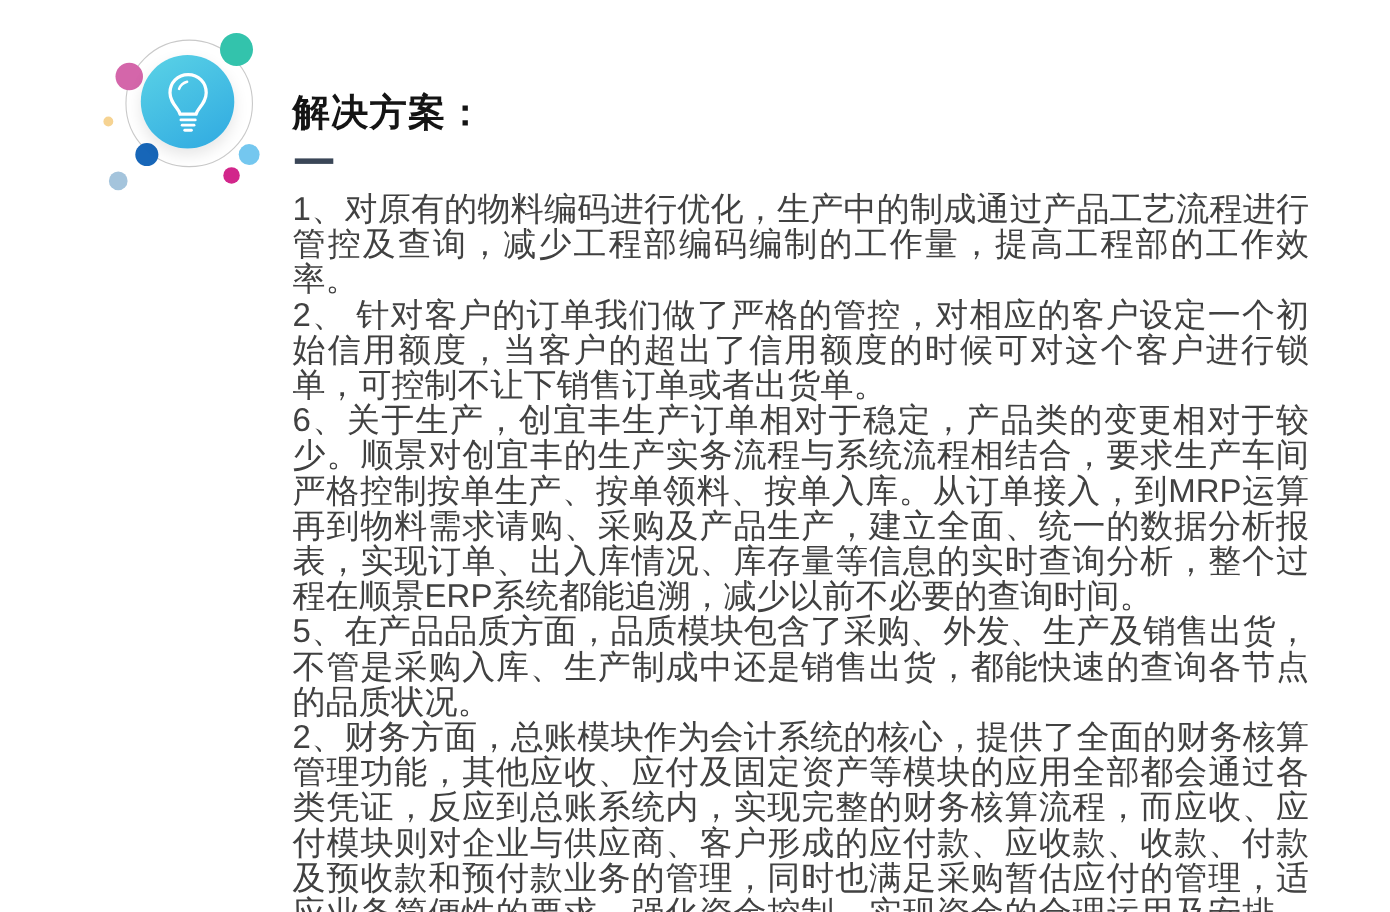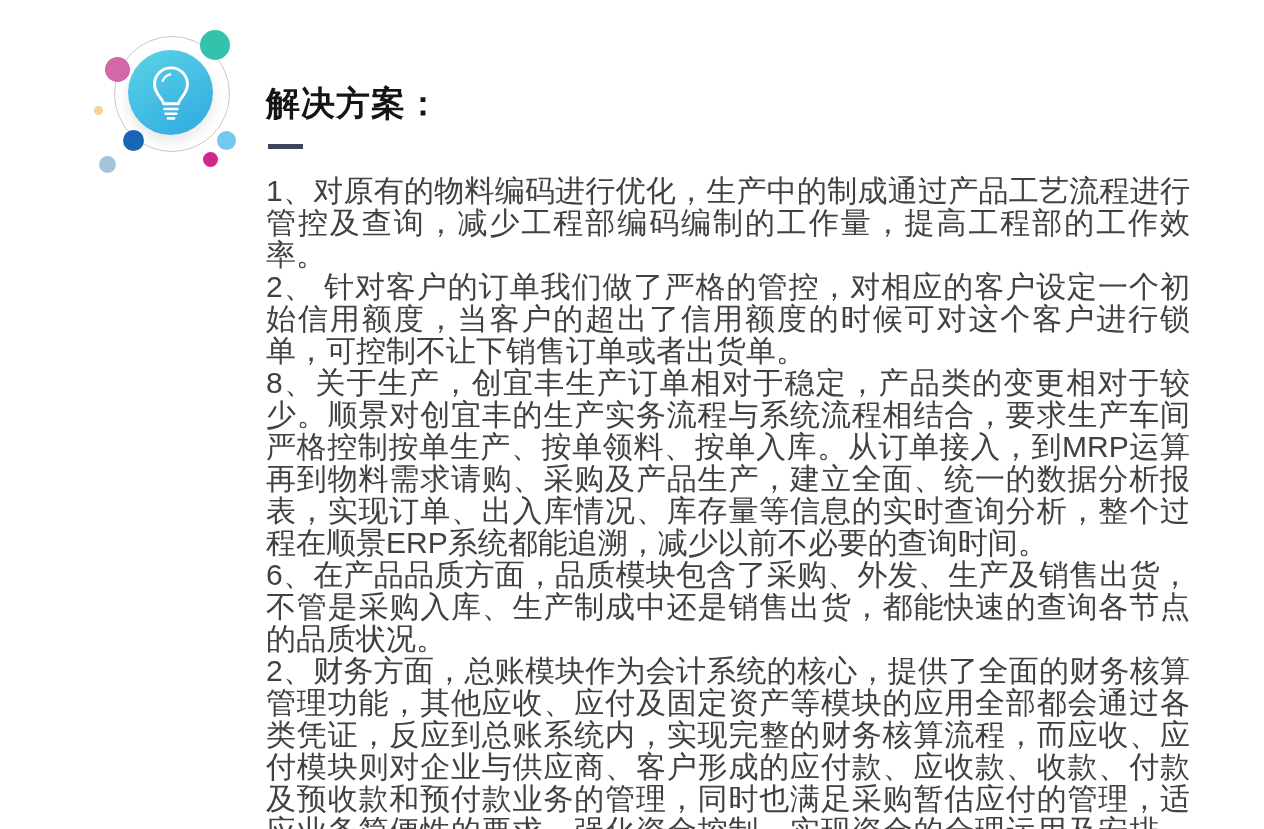--- a/index.html
+++ b/index.html
@@ -94,7 +94,7 @@
 
         <p>2、 针对客户的订单我们做了严格的管控，对相应的客户设定一个初始信用额度，当客户的超出了信用额度的时候可对这个客户进行锁单，可控制不让下销售订单或者出货单。</p>
 
-        <p>8、关于生产，创宜丰生产订单相对于稳定，产品类的变更相对于较少。顺景对创宜丰的生产实务流程与系统流程相结合，要求生产车间严格控制按单生产、按单领料、按单入库。从订单接入，到MRP运算再到物料需求请购、采购及产品生产，建立全面、统一的数据分析报表，实现订单、出入库情况、库存量等信息的实时查询分析，整个过程在顺景ERP系统都能追溯，减少以前不必要的查询时间。</p>
+        <p>6、关于生产，创宜丰生产订单相对于稳定，产品类的变更相对于较少。顺景对创宜丰的生产实务流程与系统流程相结合，要求生产车间严格控制按单生产、按单领料、按单入库。从订单接入，到MRP运算再到物料需求请购、采购及产品生产，建立全面、统一的数据分析报表，实现订单、出入库情况、库存量等信息的实时查询分析，整个过程在顺景ERP系统都能追溯，减少以前不必要的查询时间。</p>
 
         <p>6、在产品品质方面，品质模块包含了采购、外发、生产及销售出货，不管是采购入库、生产制成中还是销售出货，都能快速的查询各节点的品质状况。</p>
 

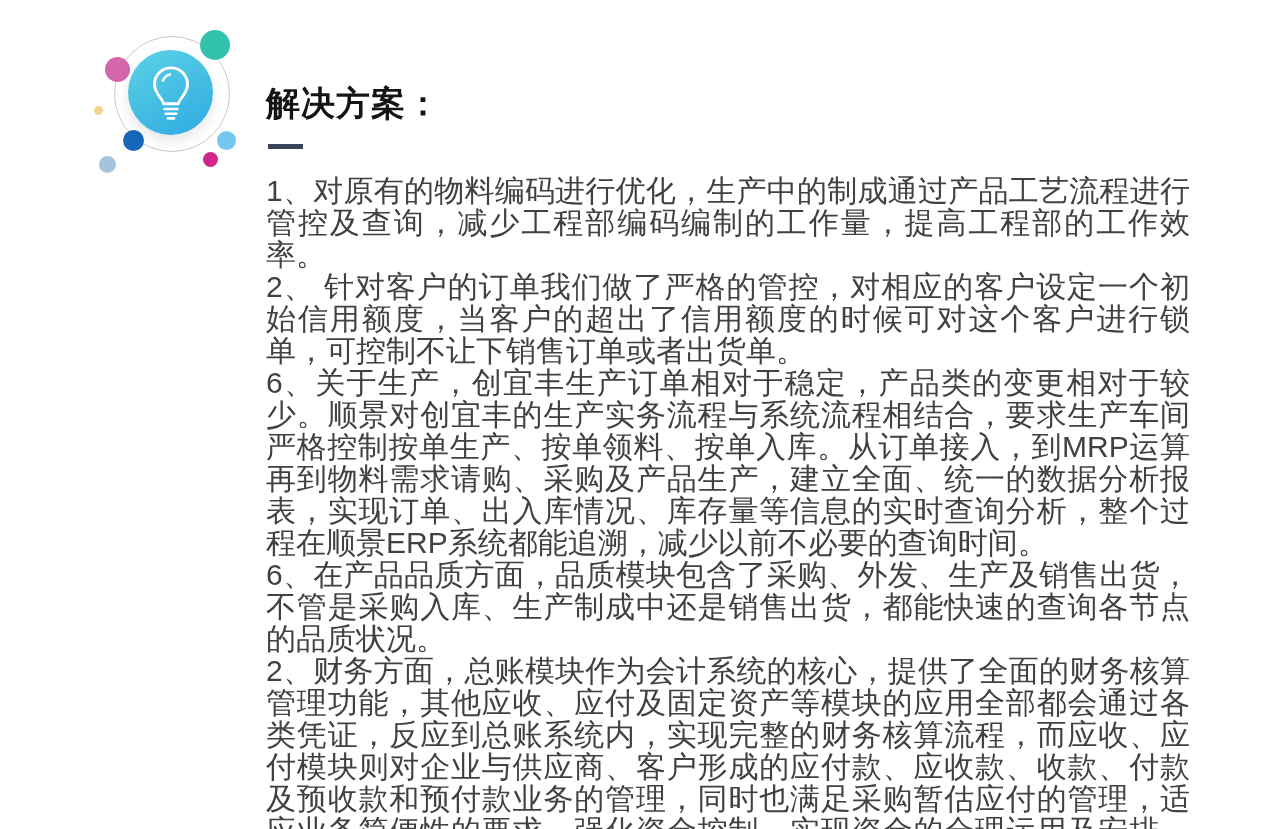--- a/index.html
+++ b/index.html
@@ -96,7 +96,7 @@
 
         <p>6、关于生产，创宜丰生产订单相对于稳定，产品类的变更相对于较少。顺景对创宜丰的生产实务流程与系统流程相结合，要求生产车间严格控制按单生产、按单领料、按单入库。从订单接入，到MRP运算再到物料需求请购、采购及产品生产，建立全面、统一的数据分析报表，实现订单、出入库情况、库存量等信息的实时查询分析，整个过程在顺景ERP系统都能追溯，减少以前不必要的查询时间。</p>
 
-        <p>6、在产品品质方面，品质模块包含了采购、外发、生产及销售出货，不管是采购入库、生产制成中还是销售出货，都能快速的查询各节点的品质状况。</p>
+        <p>5、在产品品质方面，品质模块包含了采购、外发、生产及销售出货，不管是采购入库、生产制成中还是销售出货，都能快速的查询各节点的品质状况。</p>
 
         <p>2、财务方面，总账模块作为会计系统的核心，提供了全面的财务核算管理功能，其他应收、应付及固定资产等模块的应用全部都会通过各类凭证，反应到总账系统内，实现完整的财务核算流程，而应收、应付模块则对企业与供应商、客户形成的应付款、应收款、收款、付款及预收款和预付款业务的管理，同时也满足采购暂估应付的管理，适应业务简便性的要求，强化资金控制，实现资金的合理运用及安排。固定资产模块对企业的资产进行固定资产的管理，并进行全面企业的资产核算。</p>
 

